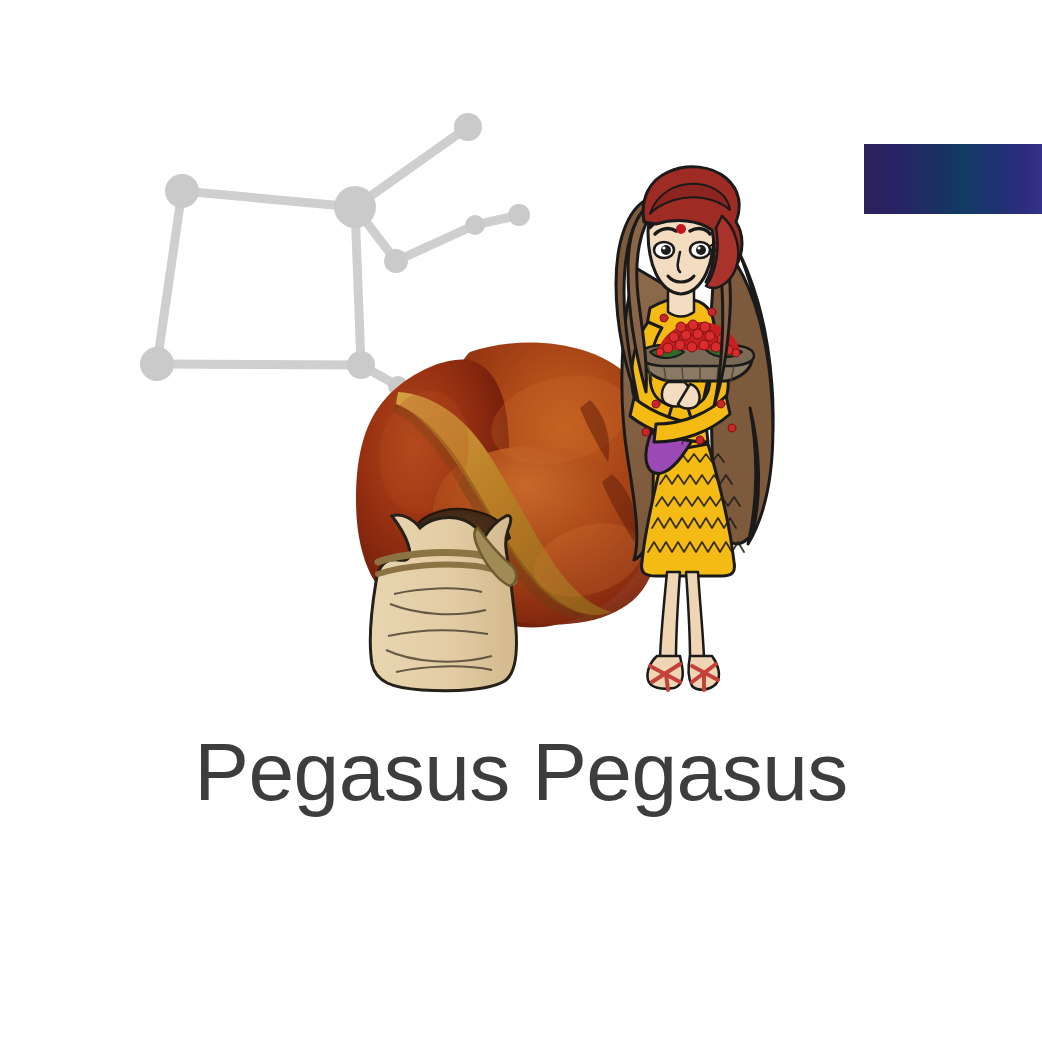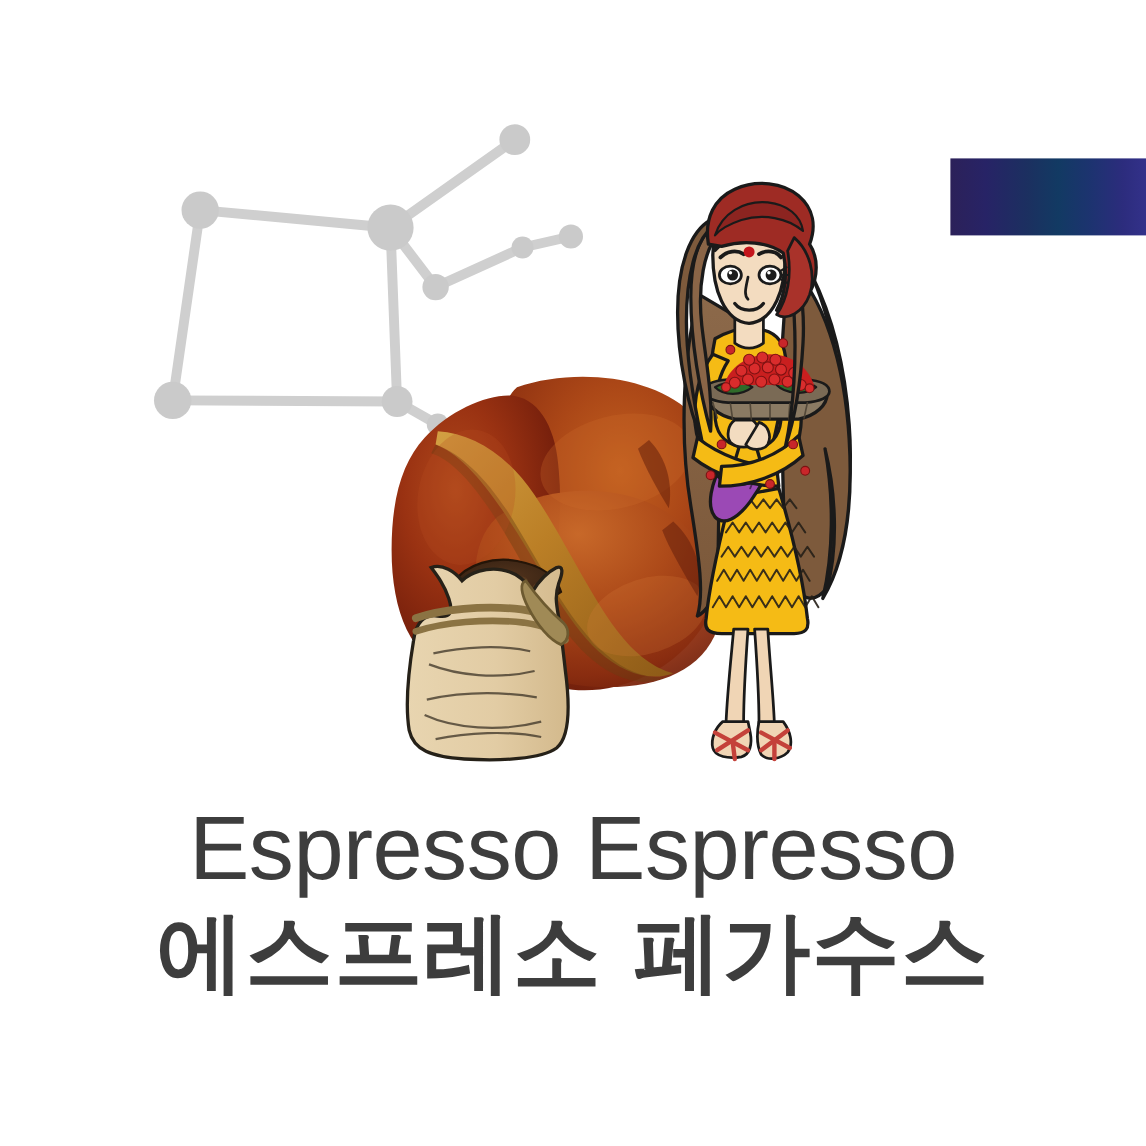--- a/index.html
+++ b/index.html
@@ -446,7 +446,7 @@
   </div>
 
   <div id="title-block">
-    <div id="title-line-en">Espresso Espresso</div>
+    <div id="title-line-en">Pegasus Pegasus</div>
     <div id="title-line-ko">에스프레소 페가수스</div>
   </div>
 

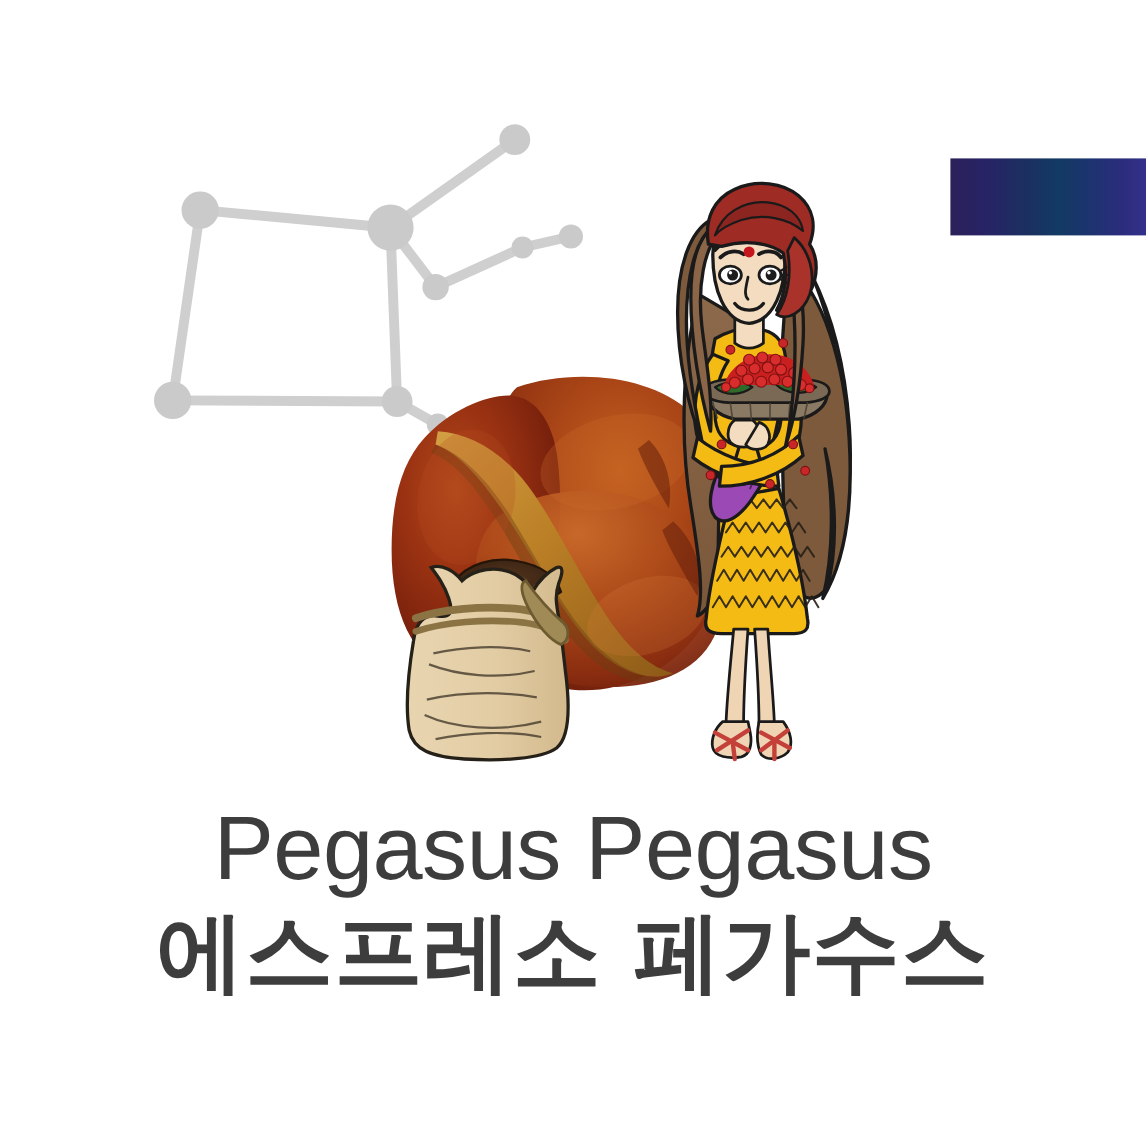--- a/index.html
+++ b/index.html
@@ -447,7 +447,6 @@
 
   <div id="title-block">
     <div id="title-line-en">Pegasus Pegasus</div>
-    <div id="title-line-ko">에스프레소 페가수스</div>
   </div>
 
 </div>

